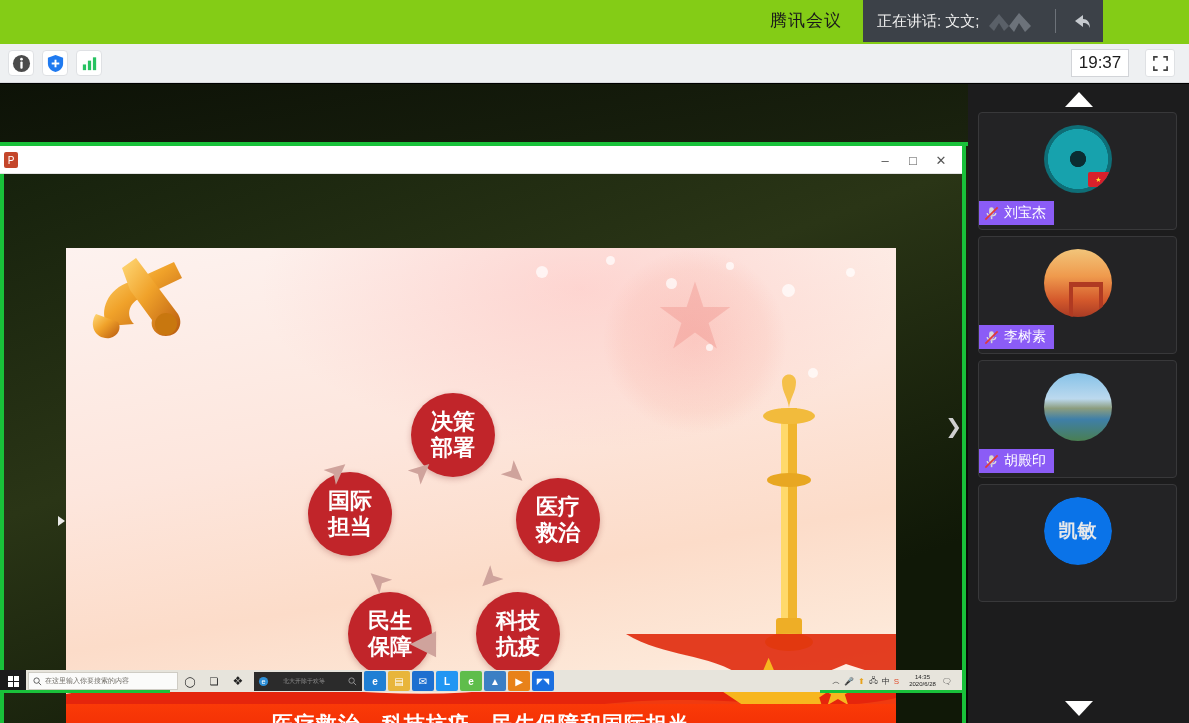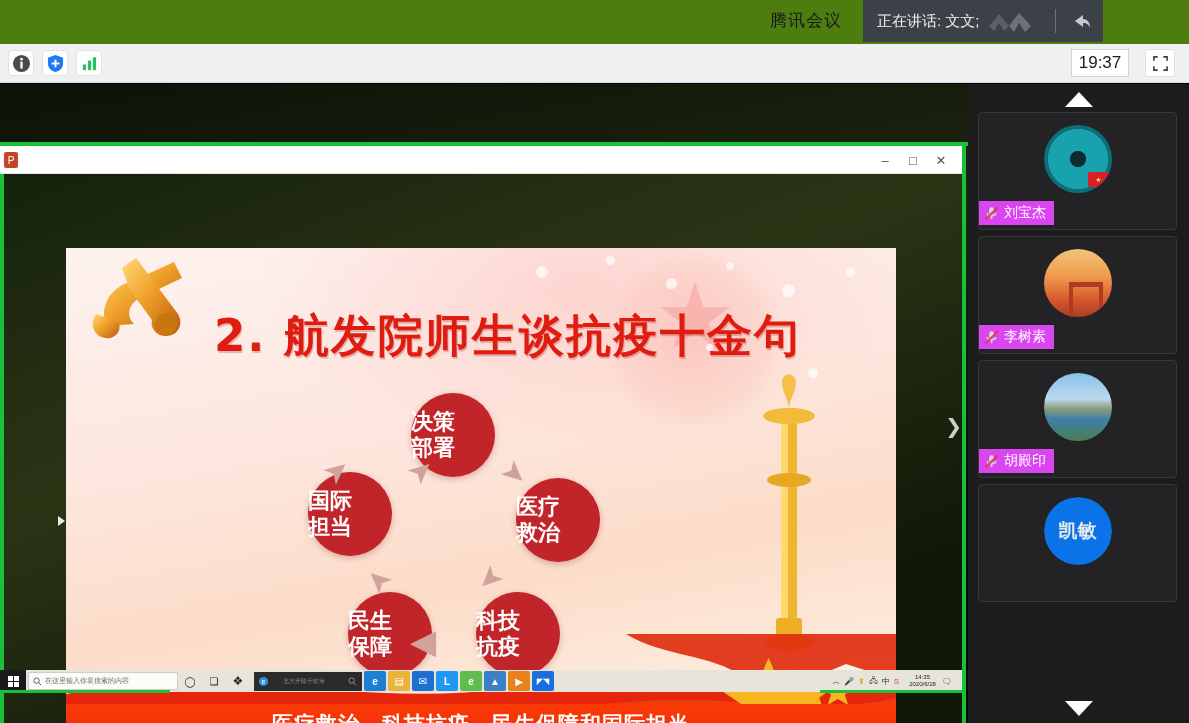--- a/index.html
+++ b/index.html
@@ -8,7 +8,7 @@
 
   
   #top-bar { position:absolute; left:0; top:0; width:1189px; height:44px;
-    background:#4d7c0f; }
+    background:#84cc16; }
   #meeting-brand { position:absolute; left:770px; top:9px; font-size:17px;
     color:#1a1a1a; letter-spacing:1px; }
   #speaker-pill { position:absolute; left:863px; top:0; width:240px; height:42px;

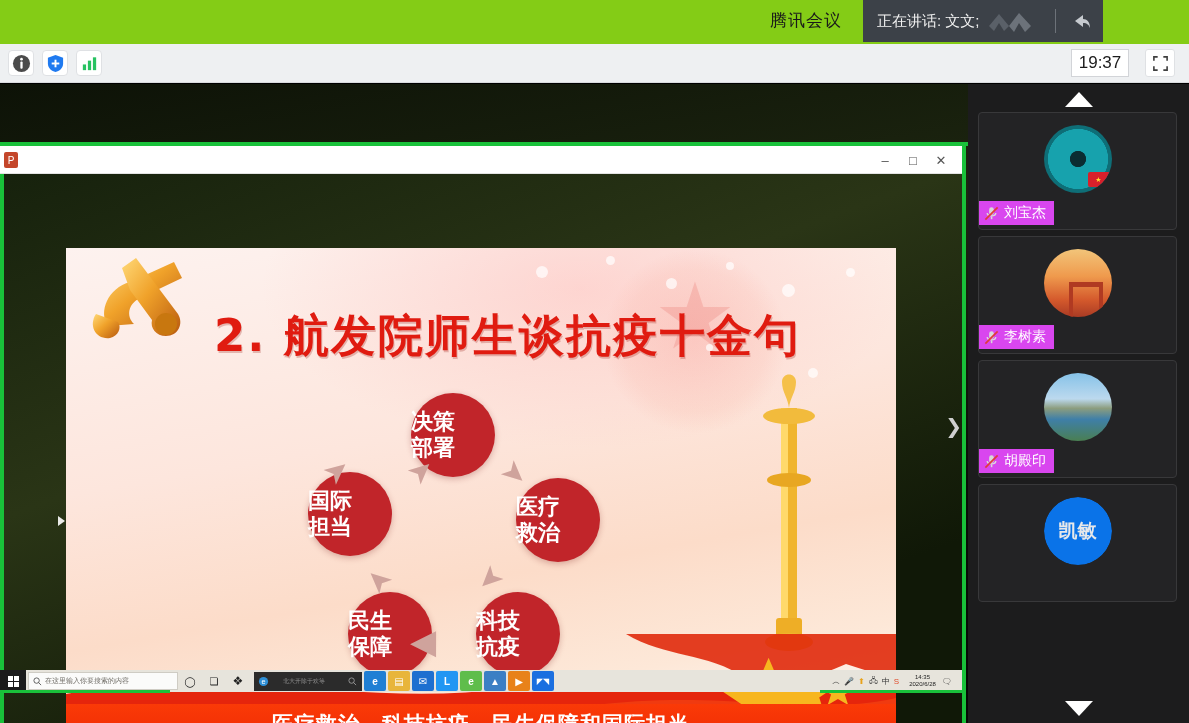--- a/index.html
+++ b/index.html
@@ -156,7 +156,7 @@
     border:1px solid #38383a; border-radius:4px; margin-bottom:6px; overflow:hidden; }
   .avatar { position:absolute; left:50%; top:46px; transform:translate(-50%,-50%);
     width:68px; height:68px; border-radius:50%; overflow:hidden; }
-  .name-bar { position:absolute; left:0; bottom:4px; height:24px; background:#d946ef;
+  .name-bar { position:absolute; left:0; bottom:4px; height:24px; background:#8b5cf6;
     display:flex; align-items:center; padding:0 8px 0 4px; }
   .name-txt { color:#fff; font-size:14px; margin-left:4px; white-space:nowrap;
     font-family:"DejaVu Sans","Liberation Sans",sans-serif; }

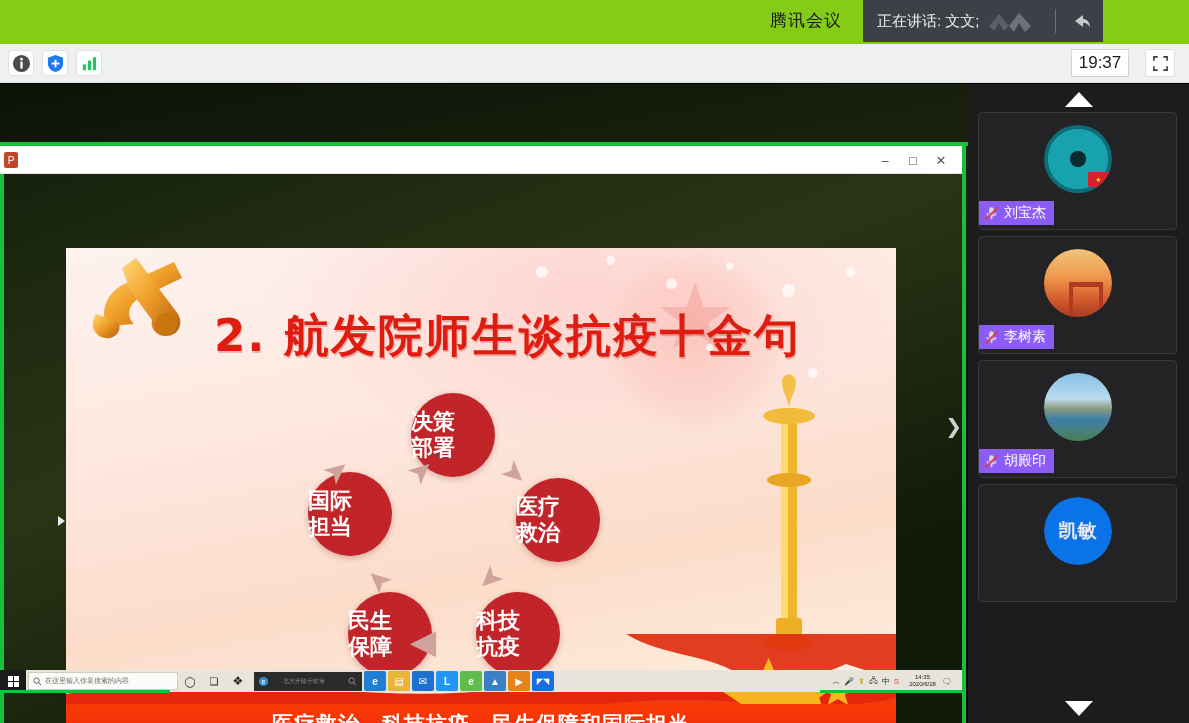--- a/index.html
+++ b/index.html
@@ -275,7 +275,6 @@
       <path d="M18 74 C10 86 18 100 32 98 C40 96 44 88 40 82 Z" fill="url(#gold)"></path>
     </svg>
 
-    <div id="slide-title">2.  航发院师生谈抗疫十金句</div>
 
     <div class="node" id="node-0">
       <span>决策</span>

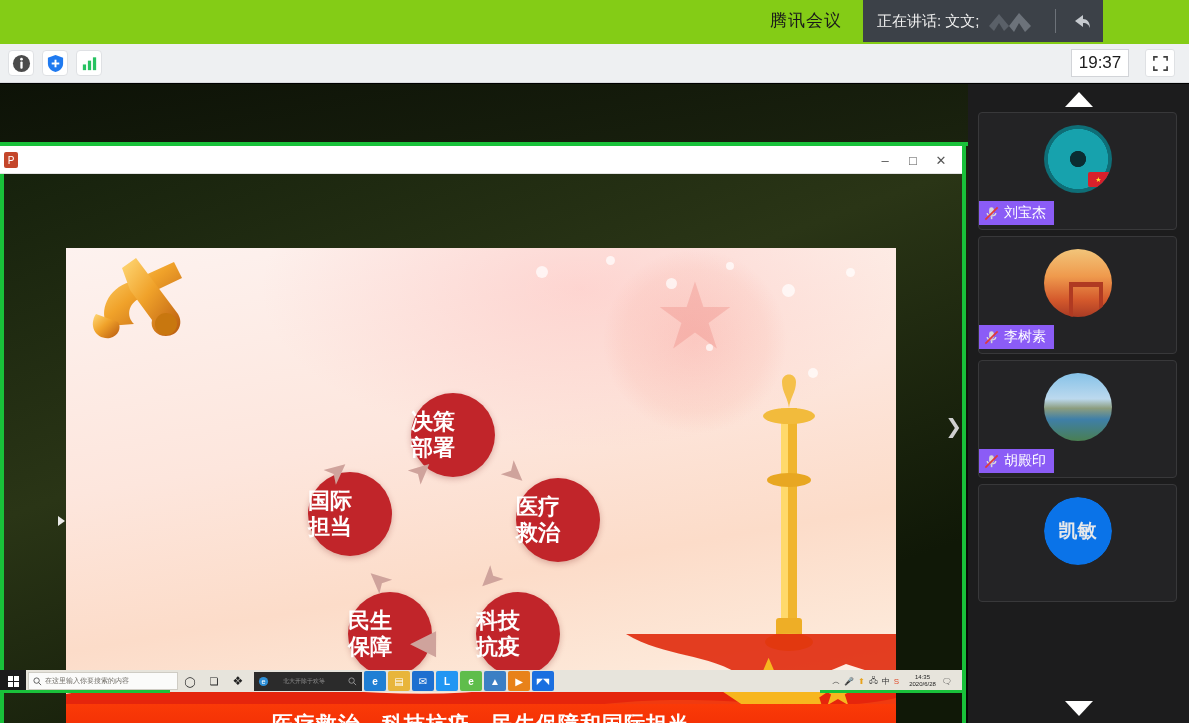--- a/index.html
+++ b/index.html
@@ -79,7 +79,7 @@
     text-shadow:1px 2px 0 rgba(150,20,10,.25); }
 
   .node { position:absolute; border-radius:50%; background:#c1252a;
-    color:#fff; display:flex; flex-direction:column; align-items:flex-start;
+    color:#fff; display:flex; flex-direction:column; align-items:center;
     justify-content:center; font-weight:bold; font-size:22px; line-height:1.18;
     box-shadow:0 2px 6px rgba(120,20,20,.28);
     font-family:"DejaVu Sans","Liberation Sans",sans-serif; }

